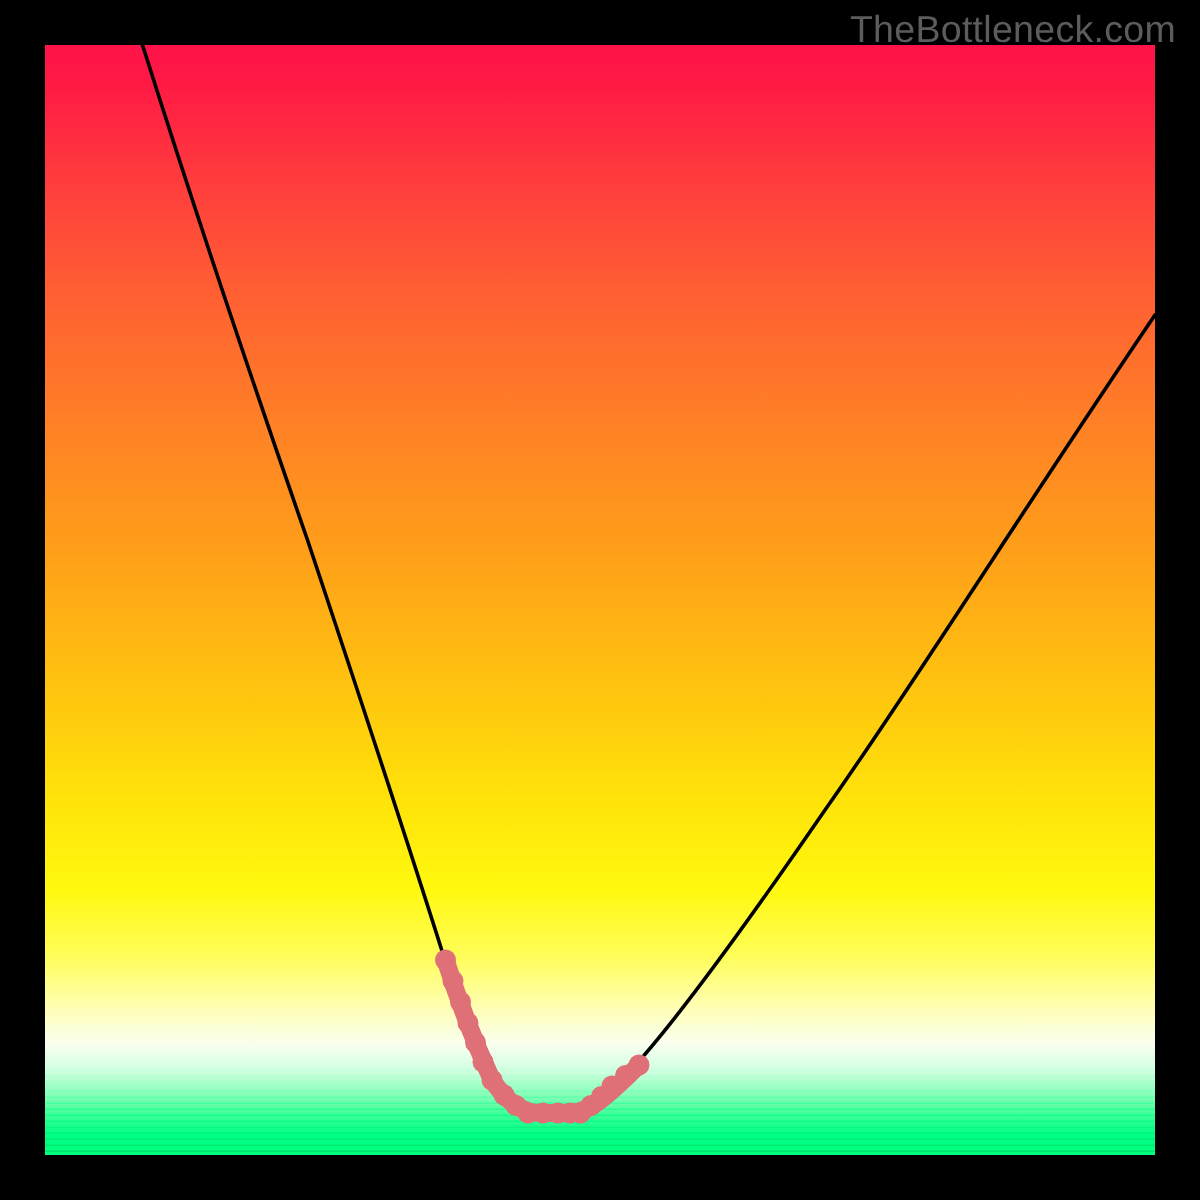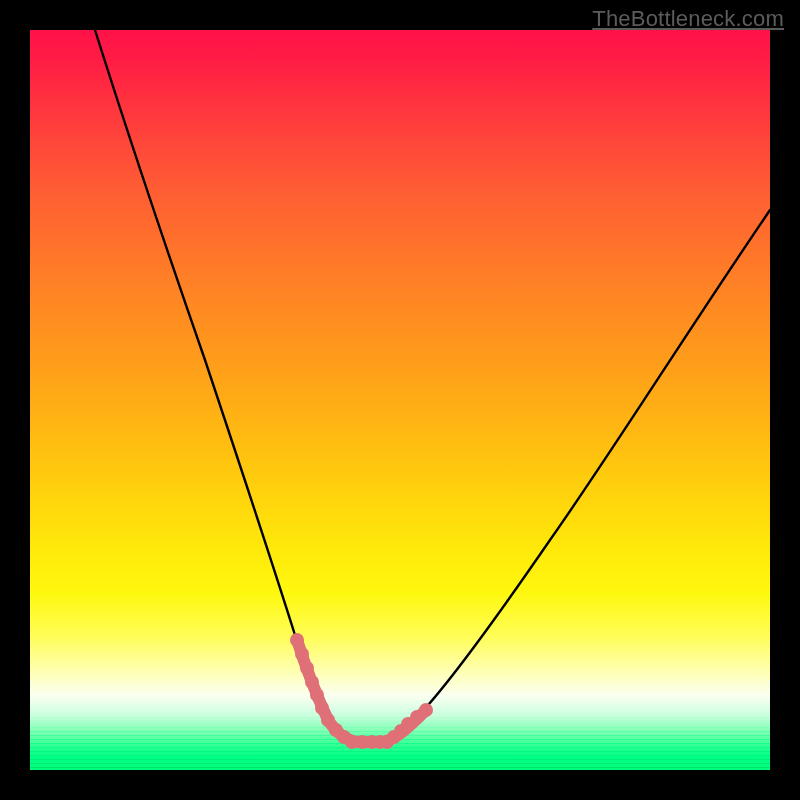--- a/index.html
+++ b/index.html
@@ -74,11 +74,10 @@
     top: 6px;
     right: 16px;
     color: #5c5c5c;
-    font-size: 22px;
+    font-size: 25px;
     letter-spacing: 0.2px;
     font-weight: 500;
     user-select: none;
-    text-decoration: underline;
   }
 </style>
 </head>

